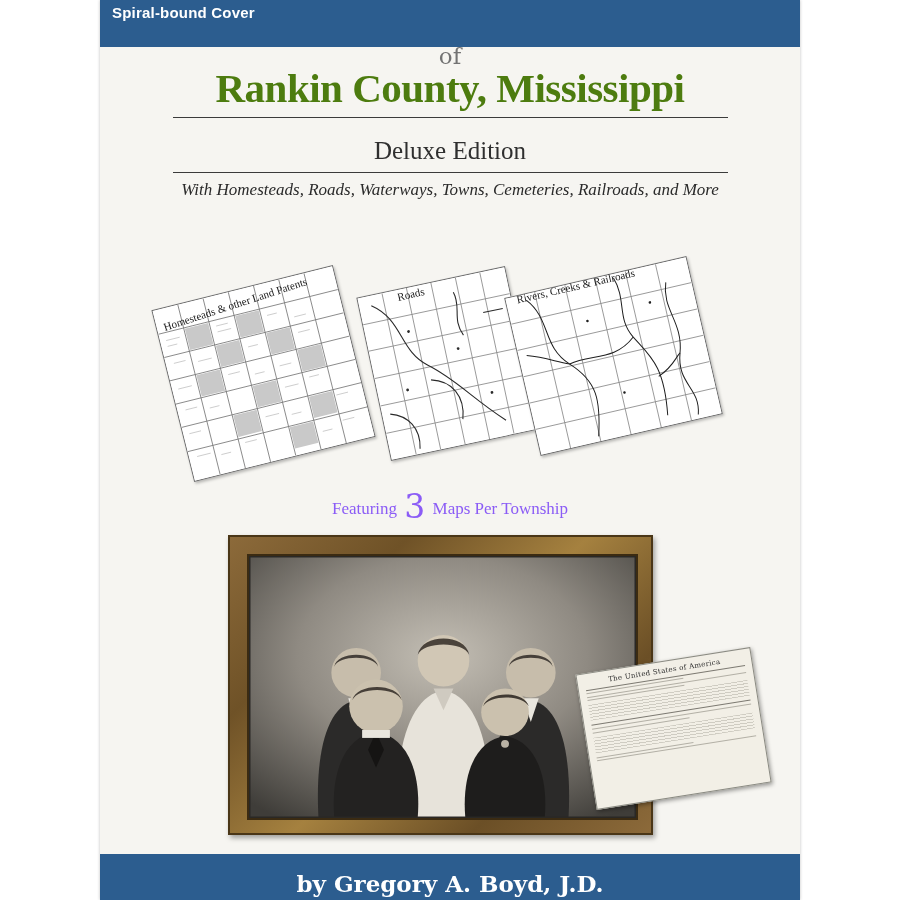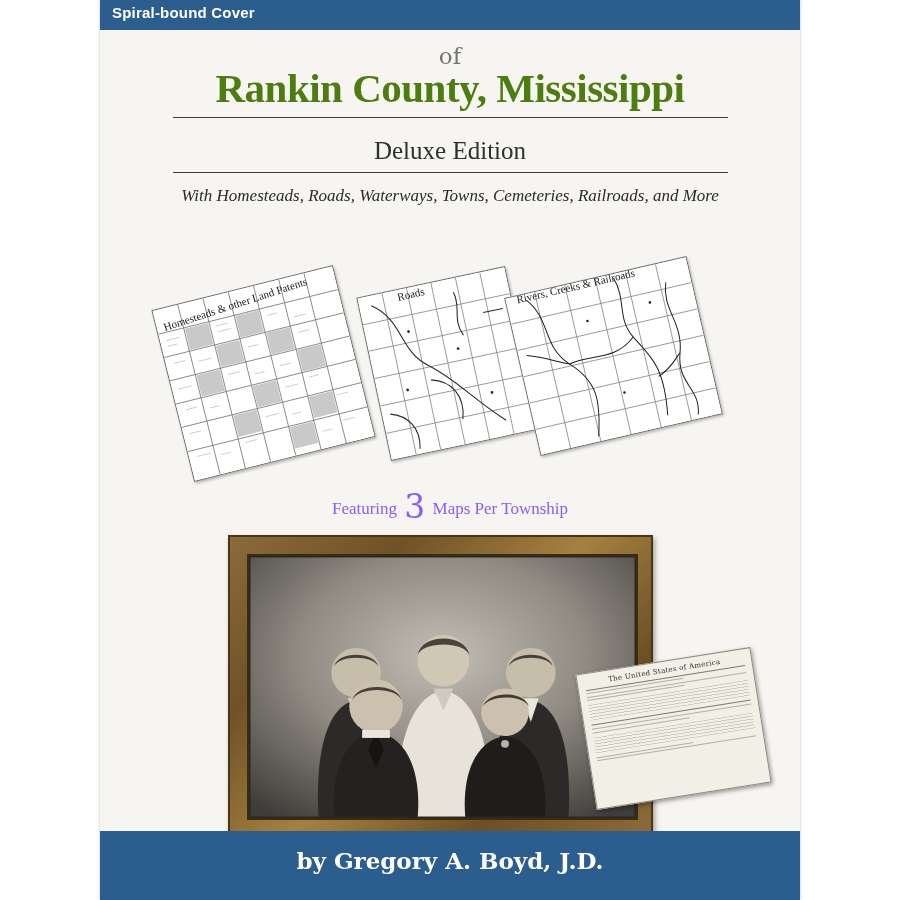--- a/index.html
+++ b/index.html
@@ -36,7 +36,7 @@
     left: 0;
     top: 0;
     width: 700px;
-    height: 30px;
+    height: 47px;
     background: #2c5d8f;
     color: #ffffff;
   }

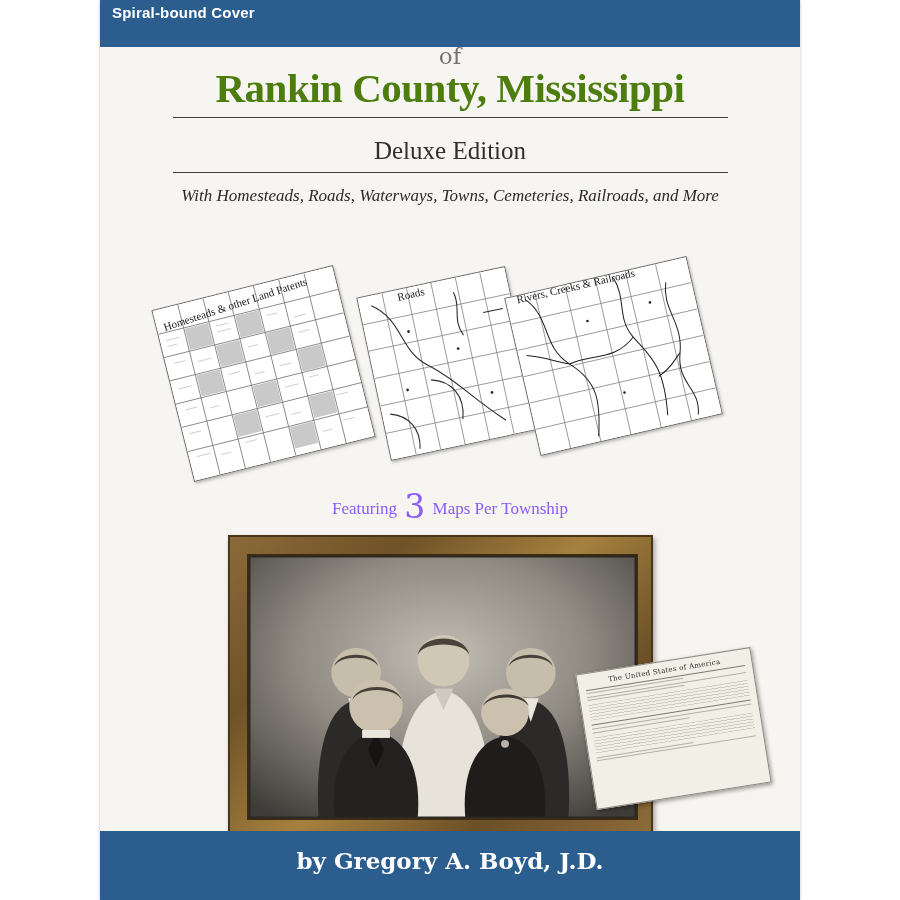--- a/index.html
+++ b/index.html
@@ -101,7 +101,7 @@
     font-style: italic;
     font-size: 17px;
     color: #2a2a2a;
-    margin-top: 13px;
+    margin-top: 7px;
   }
 
   

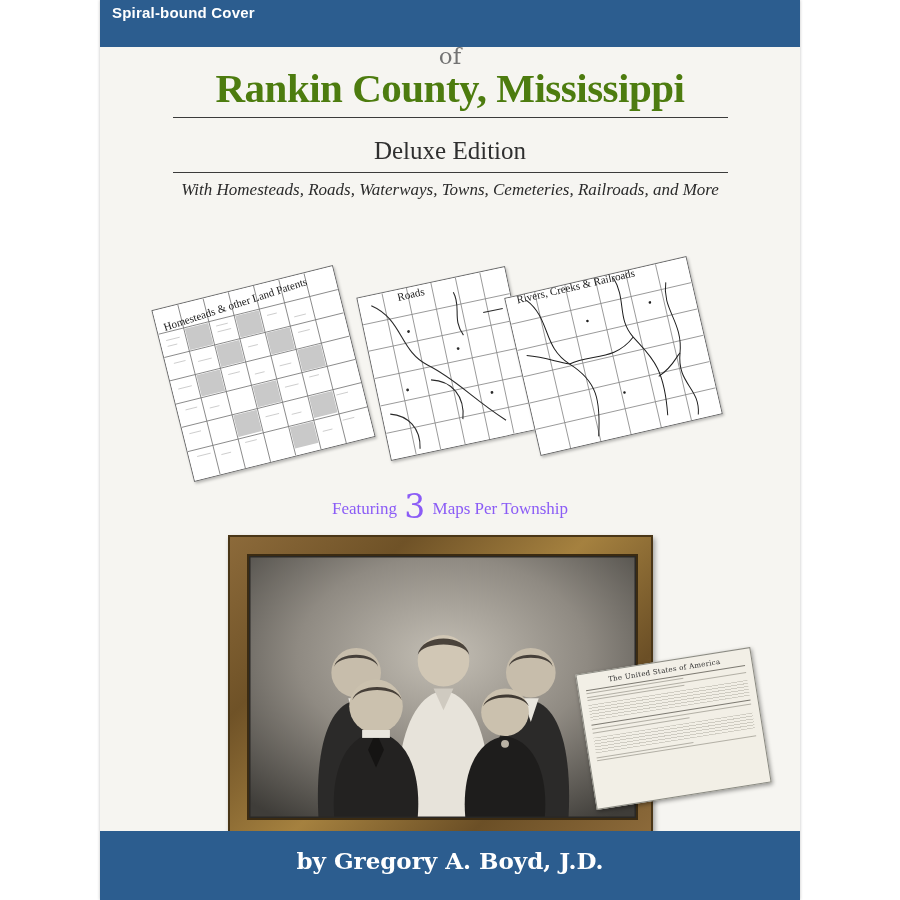--- a/index.html
+++ b/index.html
@@ -235,7 +235,7 @@
     left: 0;
     bottom: 0;
     width: 700px;
-    height: 69px;
+    height: 46px;
     background: #2c5d8f;
   }
   .author-banner .author {

